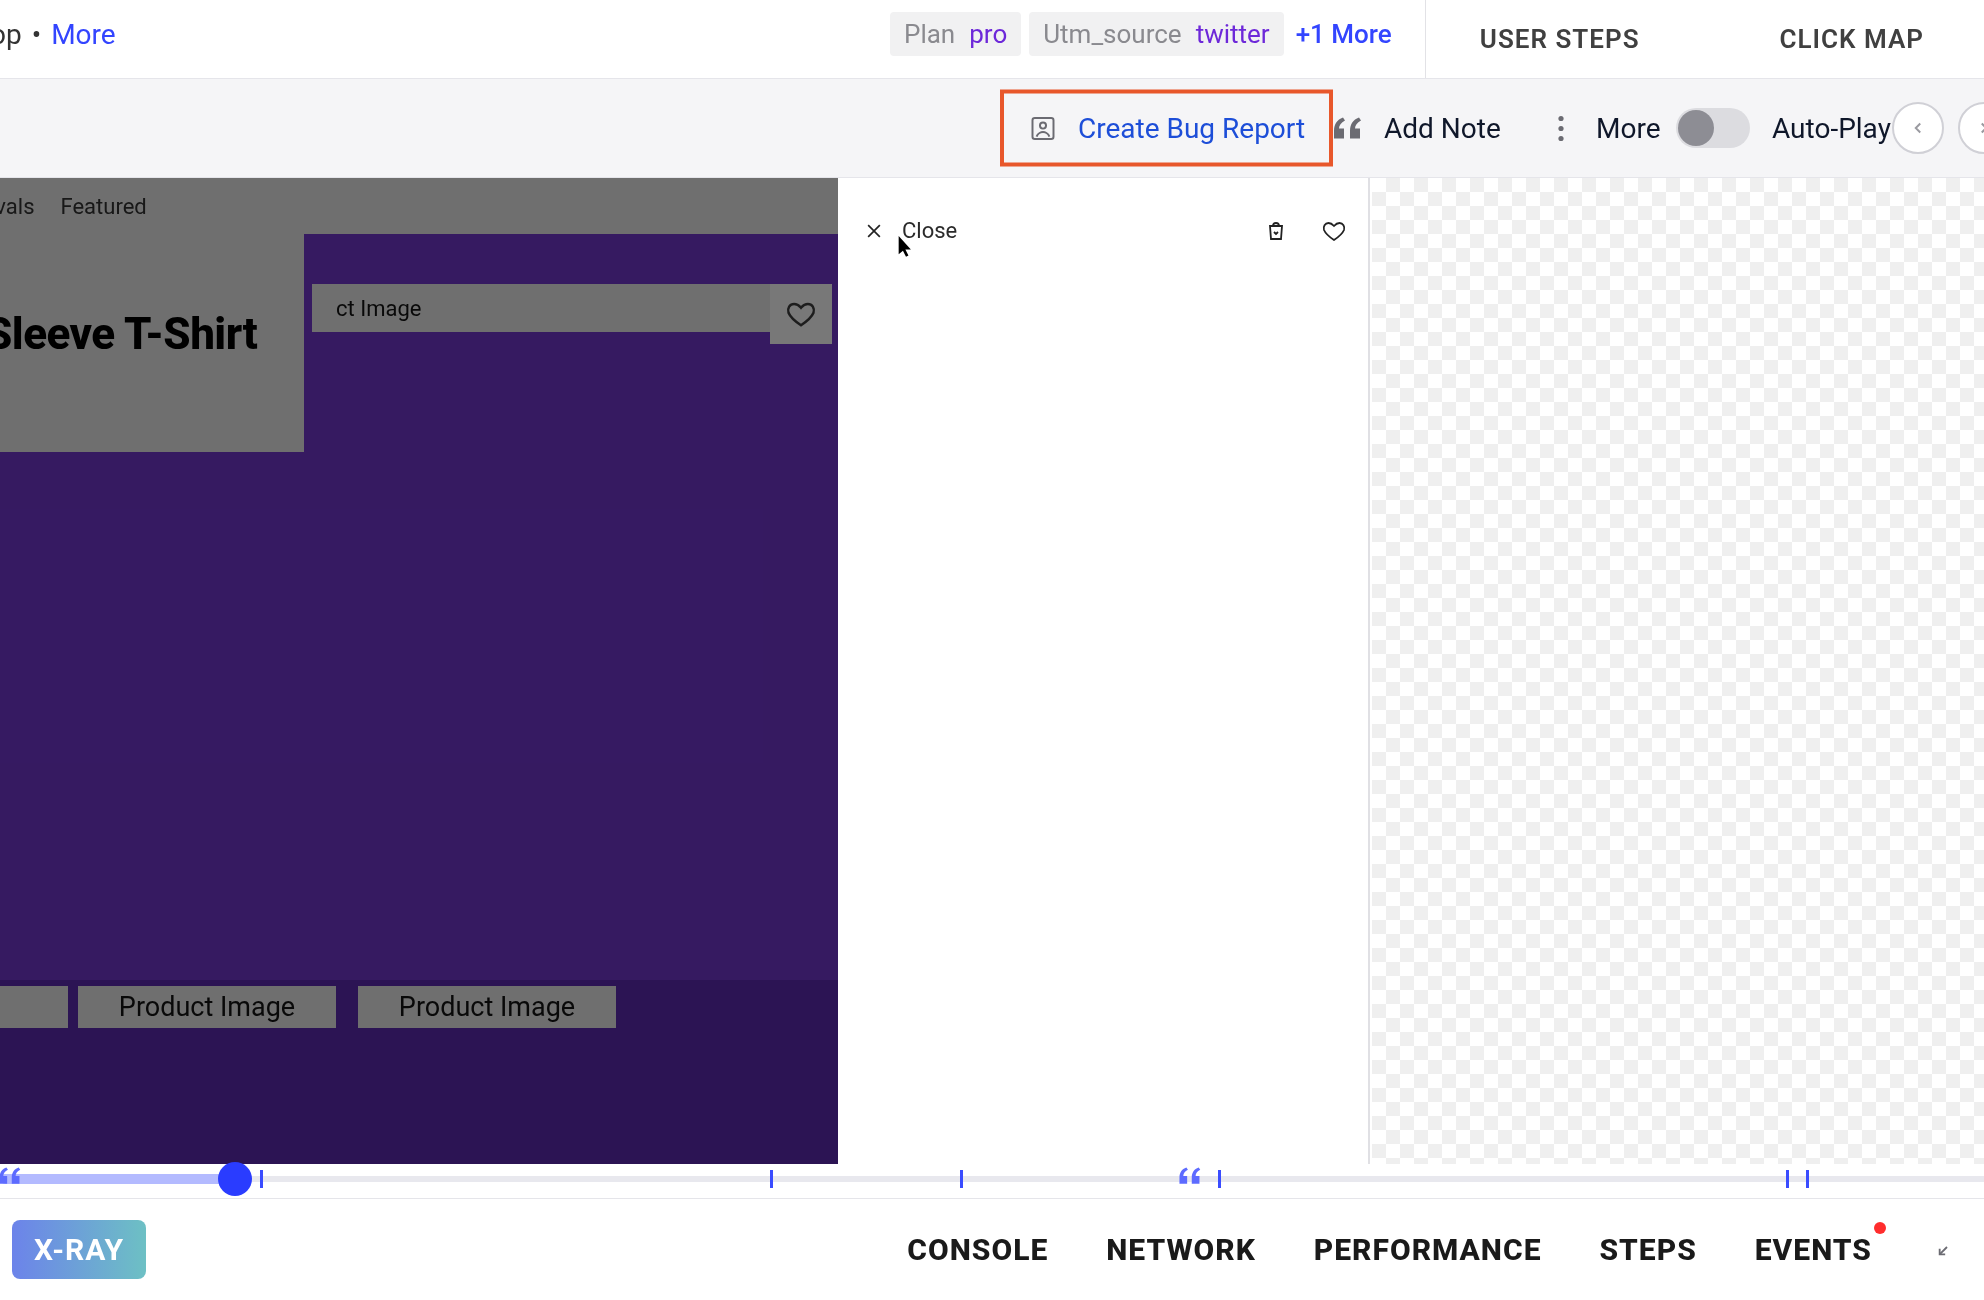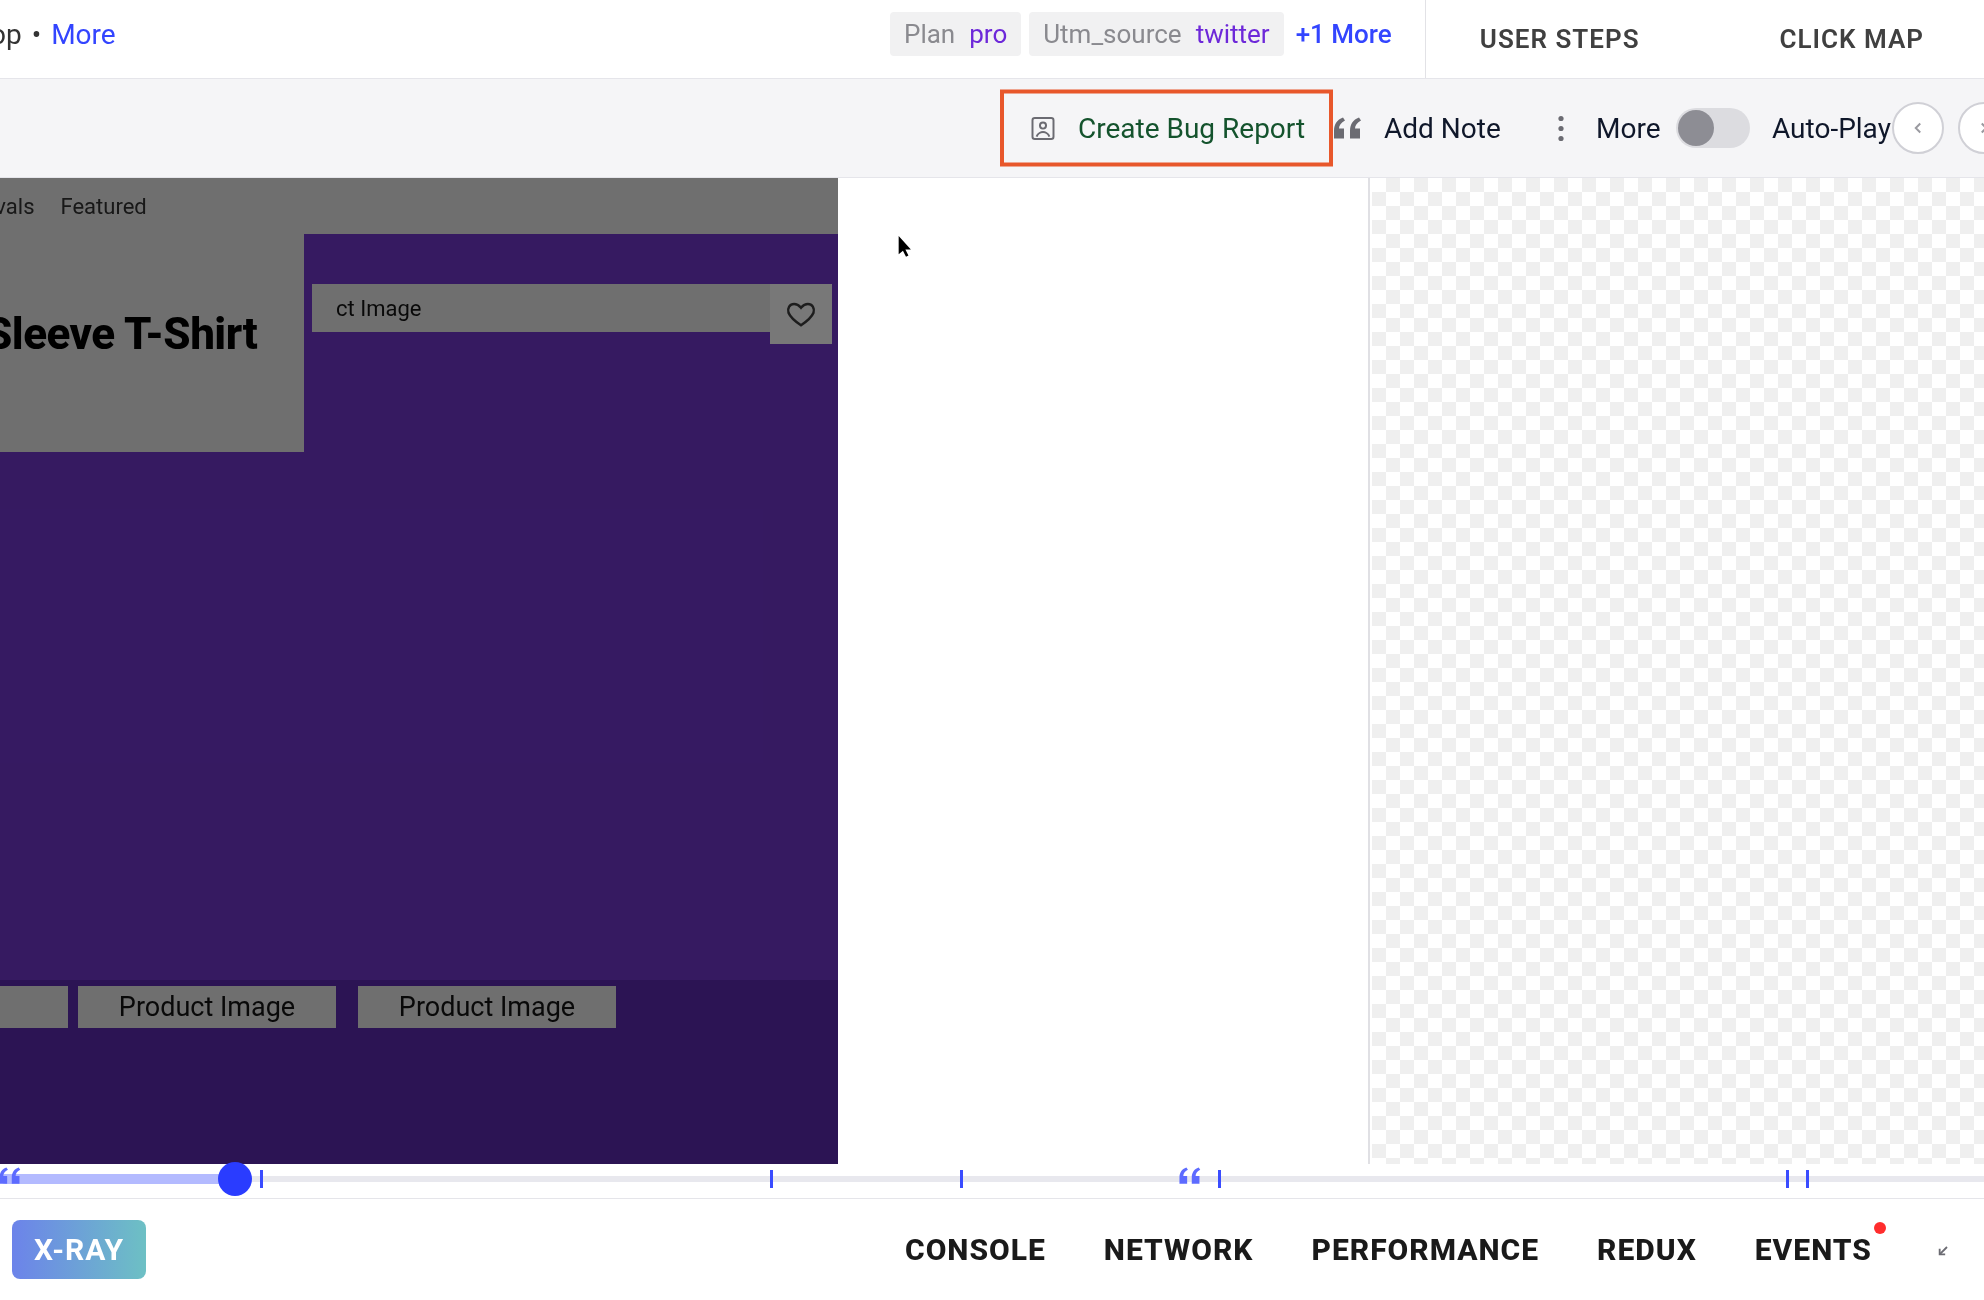--- a/index.html
+++ b/index.html
@@ -25,7 +25,7 @@
   .toolbar { height: 100px; background: #f5f5f7; border-top: 1px solid #e5e5ea; border-bottom: 1px solid #e5e5ea; position: relative; }
   .tb-group { position: absolute; top: 50%; transform: translateY(-50%); display: flex; align-items: center; gap: 20px; color: #0f172a; font-size: 28px; }
   .tb-icon { width: 30px; height: 30px; display: inline-flex; align-items: center; justify-content: center; }
-  .bug-report-wrap { position: absolute; left: 1000px; top: 50%; transform: translateY(-50%); border: 4px solid #e8572b; padding: 18px 24px; display: flex; align-items: center; gap: 20px; color: #14532d; font-size: 28px; }
+  .bug-report-wrap { position: absolute; left: 1000px; top: 50%; transform: translateY(-50%); border: 4px solid #e8572b; padding: 18px 24px; display: flex; align-items: center; gap: 20px; color: #1d4ed8; font-size: 28px; }
   .add-note { left: 1334px; }
   .more-btn { left: 1546px; }
   .autoplay { left: 1676px; gap: 22px; }

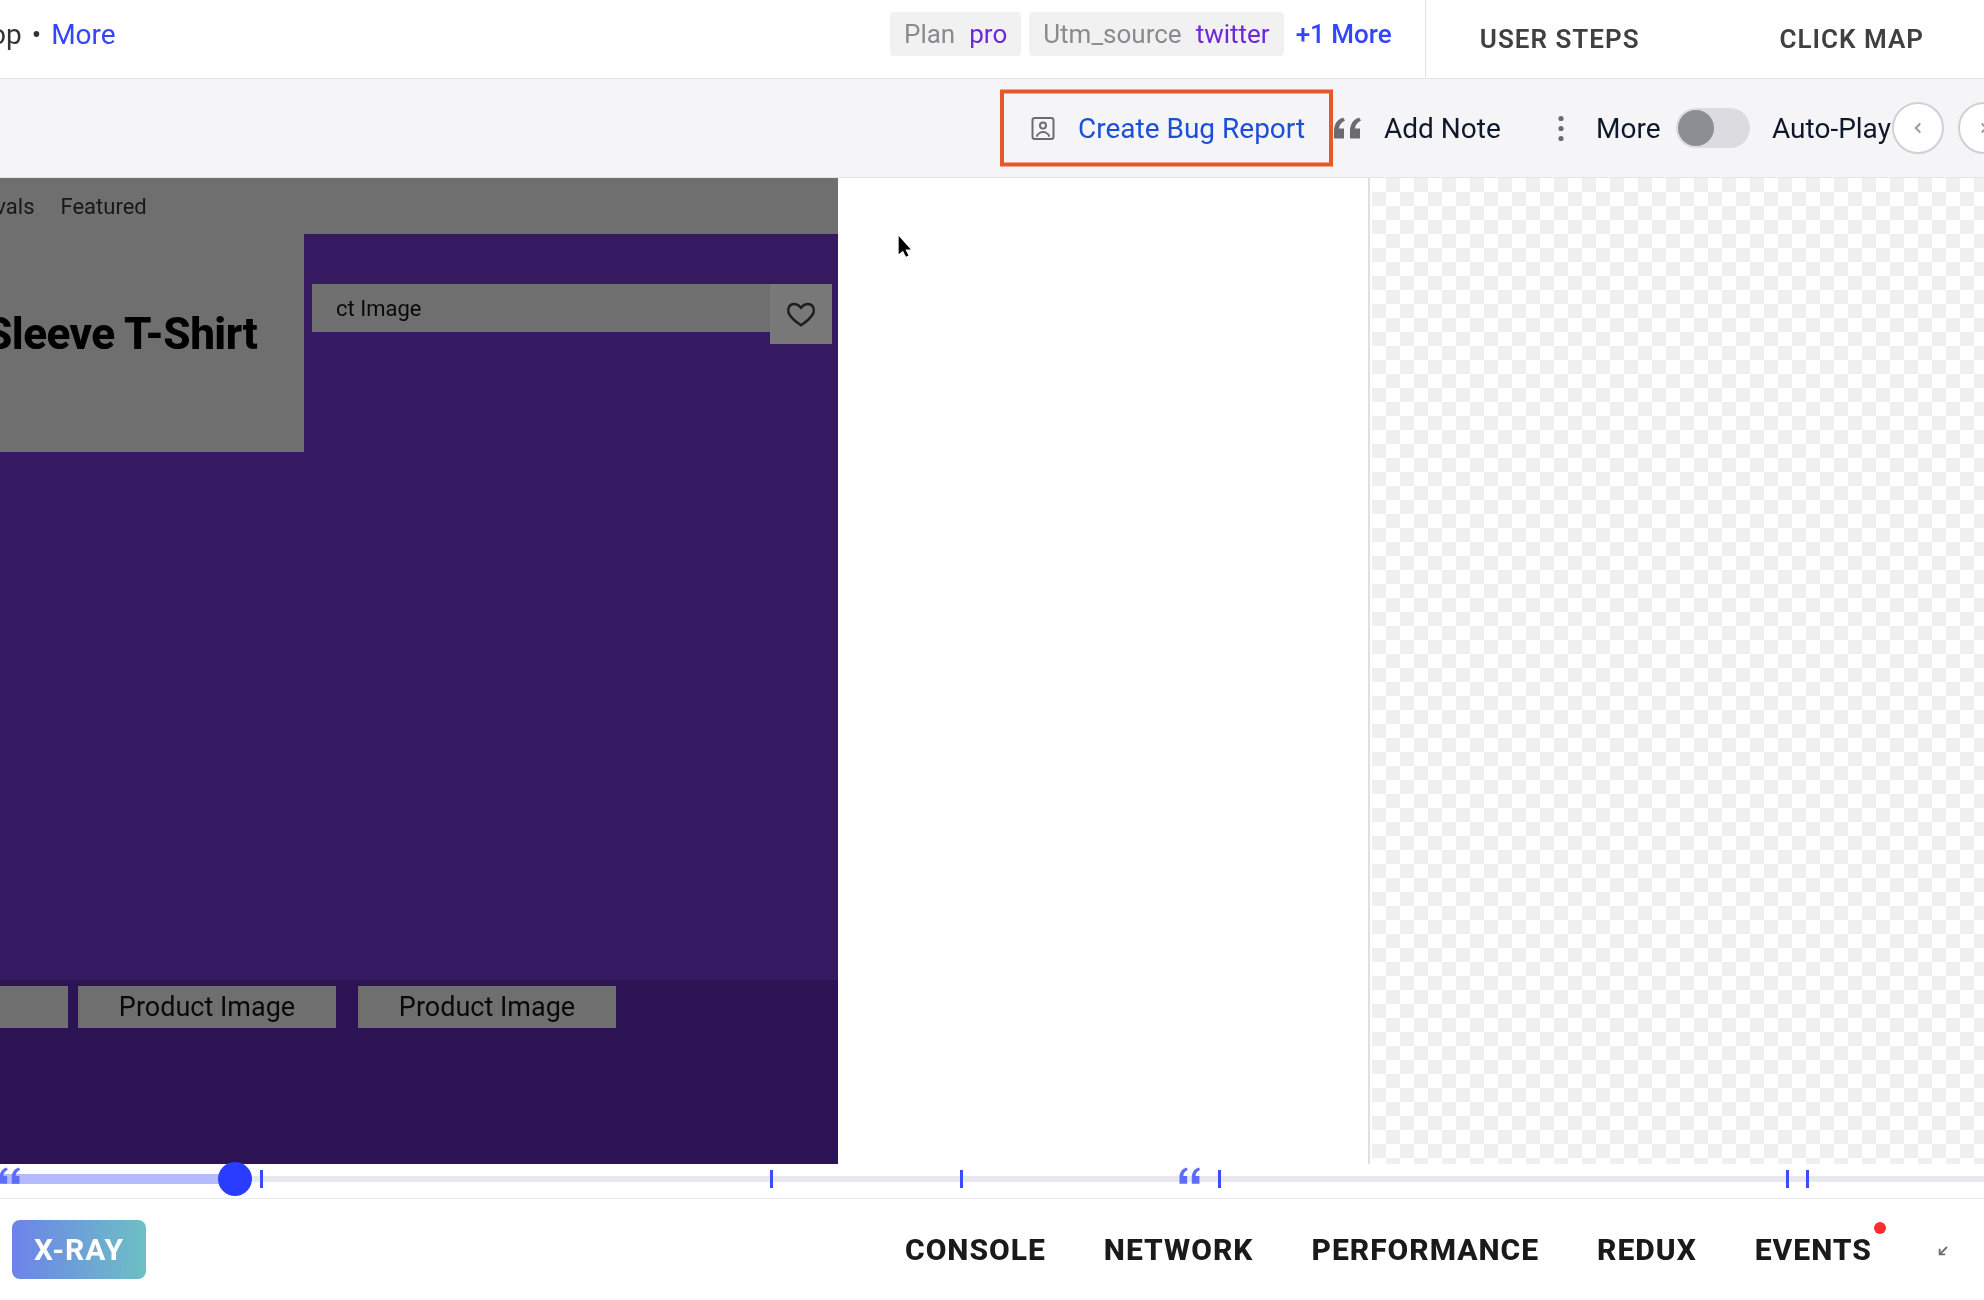--- a/index.html
+++ b/index.html
@@ -222,6 +222,31 @@
   <div class="replay-overlay"></div>
 
   <div class="replay-right">
+    <div class="rr-top">
+      <div class="rr-close">
+        <span class="rr-ico">
+          <svg width="20" height="20" viewBox="0 0 24 24" fill="none" stroke="#222" stroke-width="2">
+              <line x1="5" y1="5" x2="19" y2="19"></line>
+              <line x1="19" y1="5" x2="5" y2="19"></line>
+            </svg>
+        </span>
+        <span>Close</span>
+      </div>
+      <div class="rr-right-ico">
+        <span class="rr-ico">
+          <svg width="26" height="26" viewBox="0 0 24 24" fill="none" stroke="#222" stroke-width="1.8">
+              <path d="M6 7h12l-1 13H7L6 7z"></path>
+              <path d="M9 7a3 3 0 0 1 6 0"></path>
+              <path d="M10 13l2 2 2-2"></path>
+            </svg>
+        </span>
+        <span class="rr-ico">
+          <svg width="28" height="28" viewBox="0 0 24 24" fill="none" stroke="#222" stroke-width="1.8">
+              <path d="M12 21s-8-5.3-10-10C.9 7.4 3 4 6.5 4 8.6 4 10.5 5.3 12 7c1.5-1.7 3.4-3 5.5-3C21 4 23.1 7.4 22 11c-2 4.7-10 10-10 10z"></path>
+            </svg>
+        </span>
+      </div>
+    </div>
     <div class="cursor" style="left:60px; top:58px;">
       <svg width="16" height="22" viewBox="0 0 12 18" fill="#000">
           <path d="M0 0l0 15 3.5-3 2.5 5 2-1-2.5-5H10z"></path>

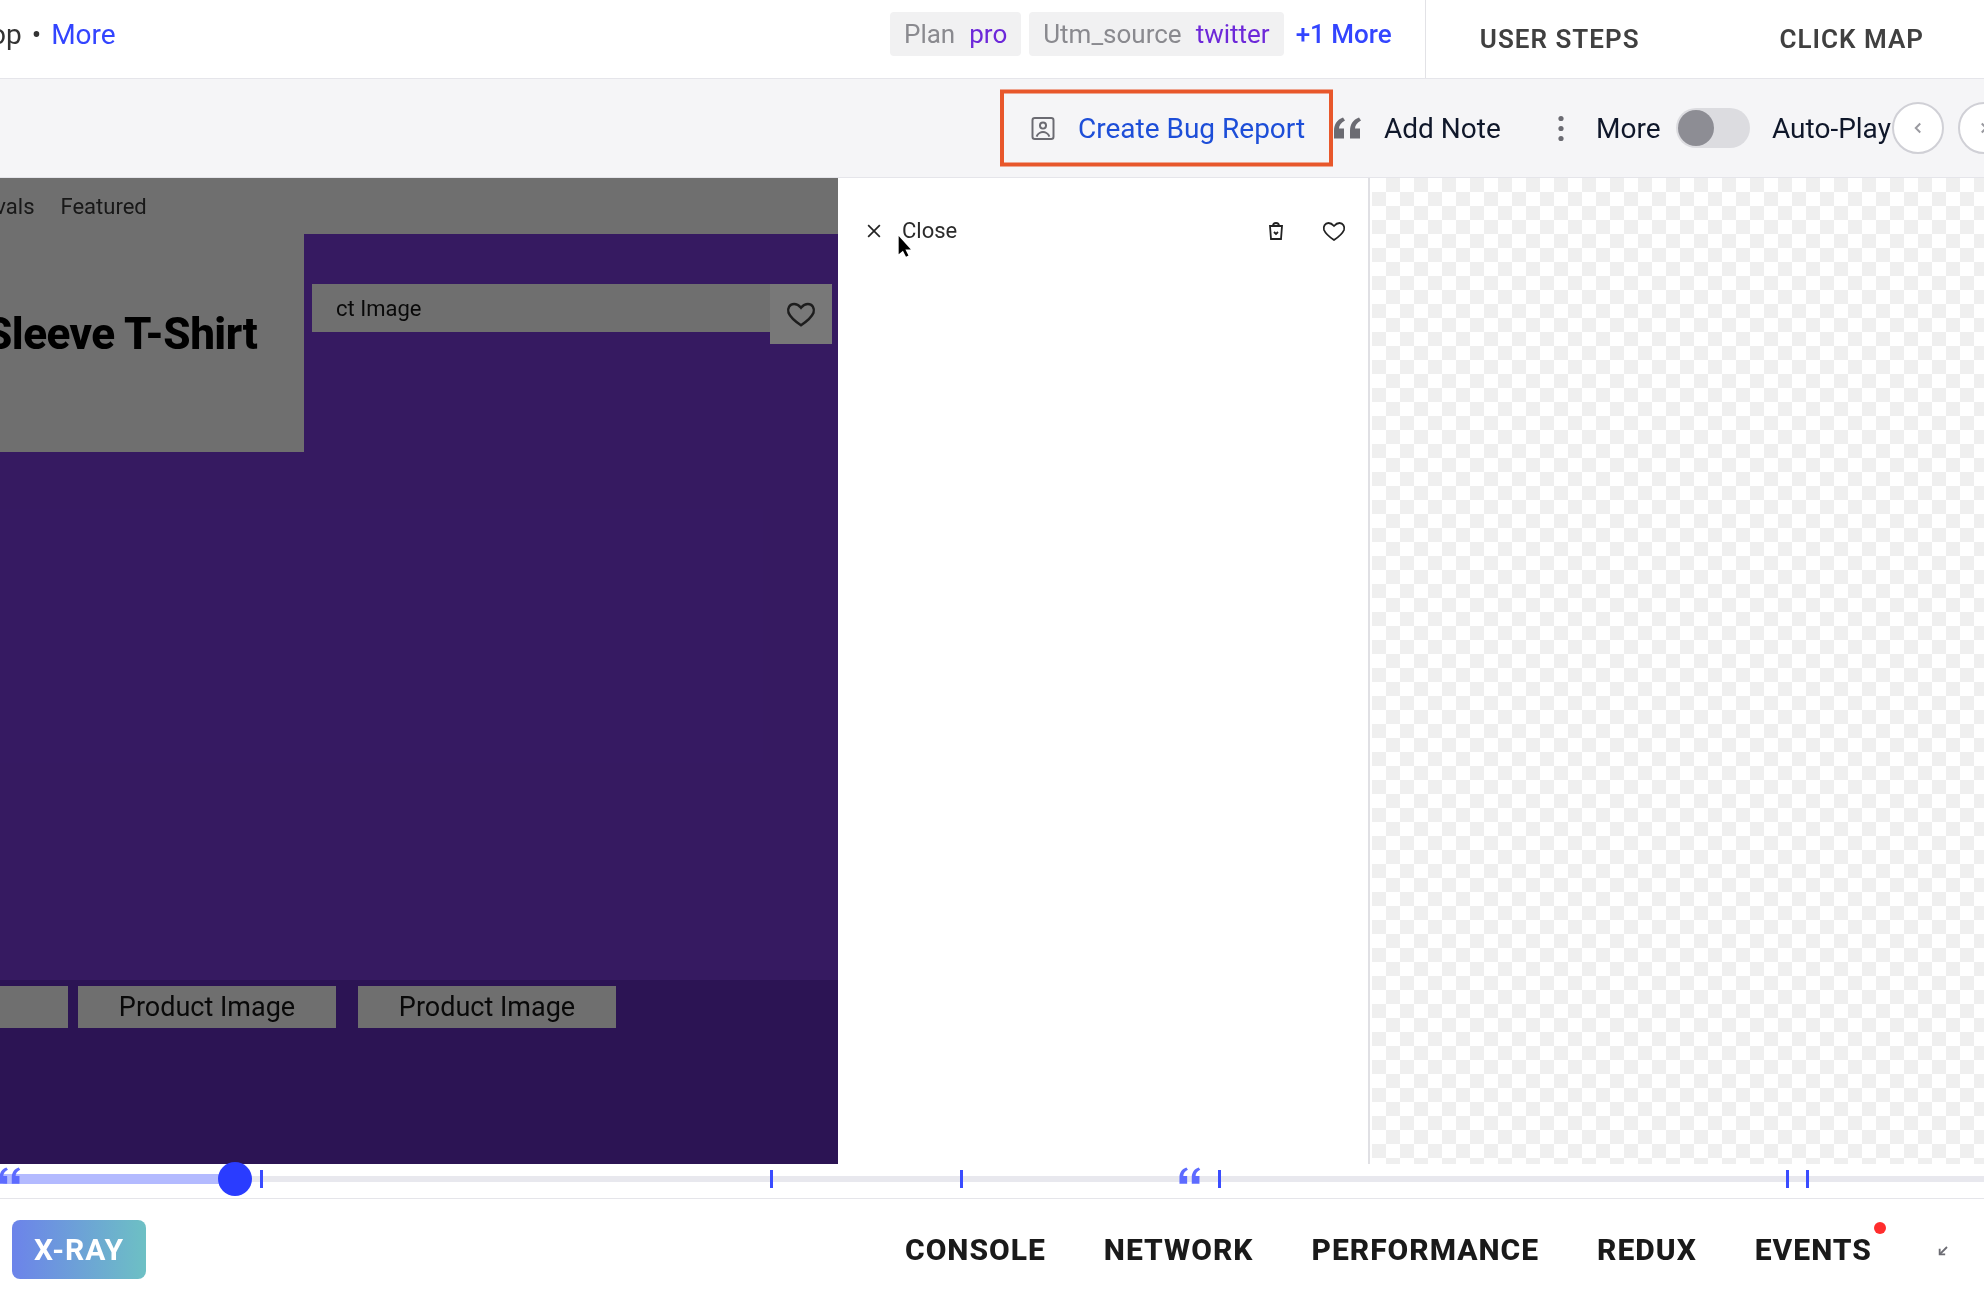--- a/index.html
+++ b/index.html
@@ -286,7 +286,7 @@
     <div class="dock-tab">CONSOLE</div>
     <div class="dock-tab">NETWORK</div>
     <div class="dock-tab">PERFORMANCE</div>
-    <div class="dock-tab">REDUX</div>
+    <div class="dock-tab">STEPS</div>
     <div class="dock-tab">
       <span>EVENTS</span>
       <span class="dot-badge"></span>

